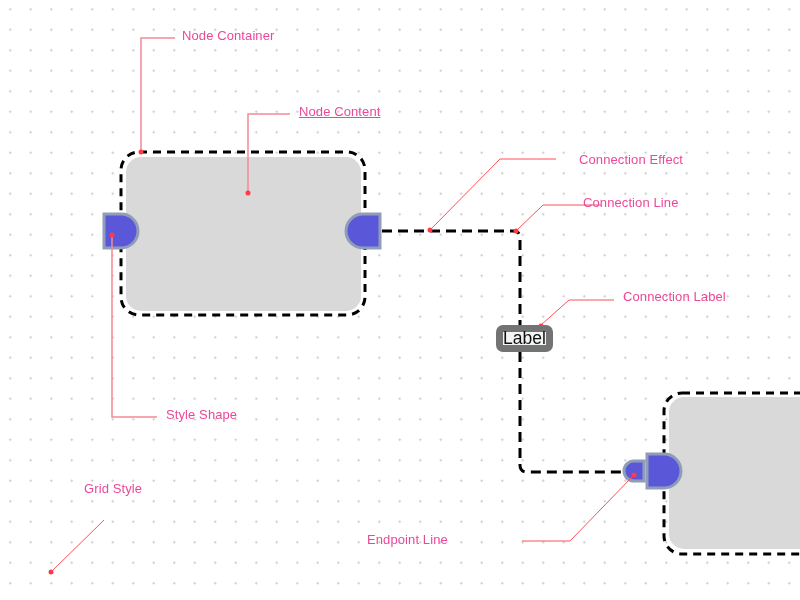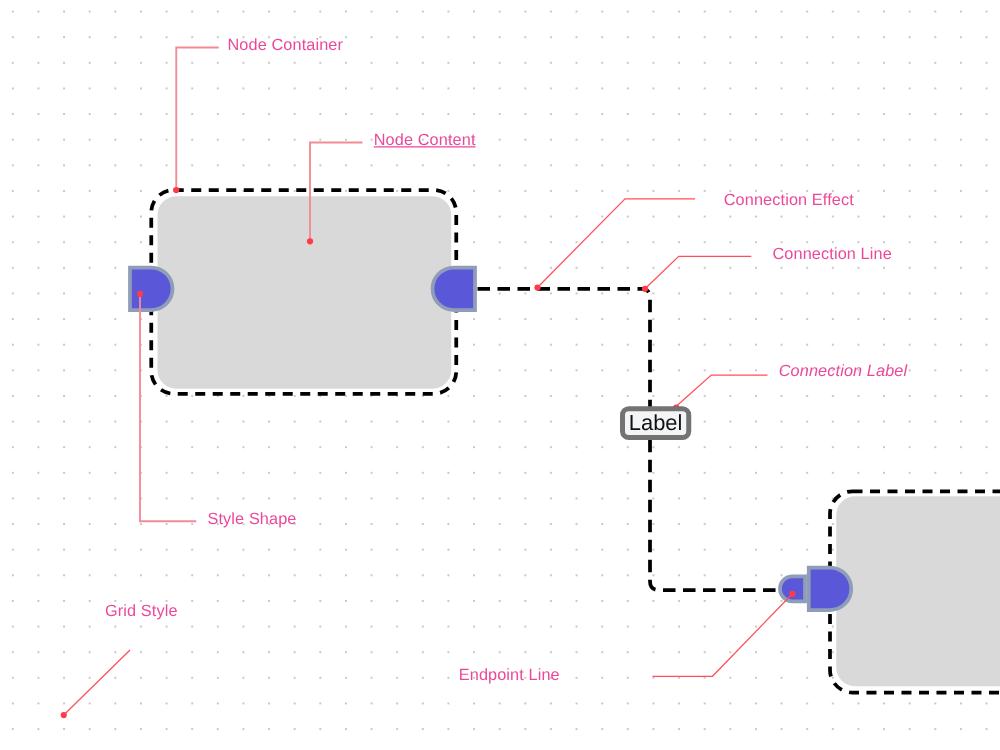--- a/index.html
+++ b/index.html
@@ -74,7 +74,7 @@
 <div class="ann-text" style="left:182px;top:29px;">Node Container</div>
 <div class="ann-text" style="left:299px;top:105px;text-decoration:underline;">Node Content</div>
 <div class="ann-text" style="left:563px;top:153px;margin-left:16px;">Connection Effect</div>
-<div class="ann-text" style="left:618px;top:196px;">Connection Line</div>
+<div class="ann-text" style="left:583px;top:196px;">Connection Line</div>
 <div class="ann-text" style="left:623px;top:290px;font-style:italic;">Connection Label</div>
 <div class="ann-text" style="left:166px;top:408px;">Style Shape</div>
 <div class="ann-text" style="left:84px;top:482px;">Grid Style</div>

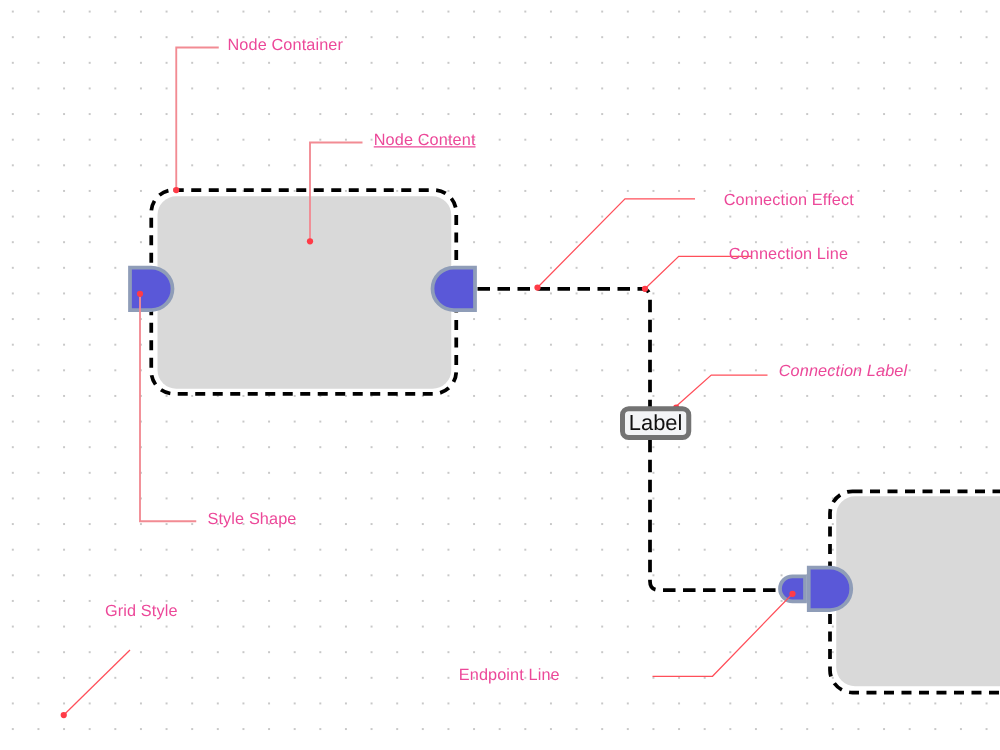--- a/index.html
+++ b/index.html
@@ -75,7 +75,7 @@
 <div class="ann-text" style="left:299px;top:105px;text-decoration:underline;">Node Content</div>
 <div class="ann-text" style="left:563px;top:153px;margin-left:16px;">Connection Effect</div>
 <div class="ann-text" style="left:583px;top:196px;">Connection Line</div>
-<div class="ann-text" style="left:623px;top:290px;font-style:italic;">Connection Label</div>
+<div class="ann-text" style="left:623px;top:290px;">Connection Label</div>
 <div class="ann-text" style="left:166px;top:408px;">Style Shape</div>
 <div class="ann-text" style="left:84px;top:482px;">Grid Style</div>
 <div class="ann-text" style="left:367px;top:533px;">Endpoint Line</div>

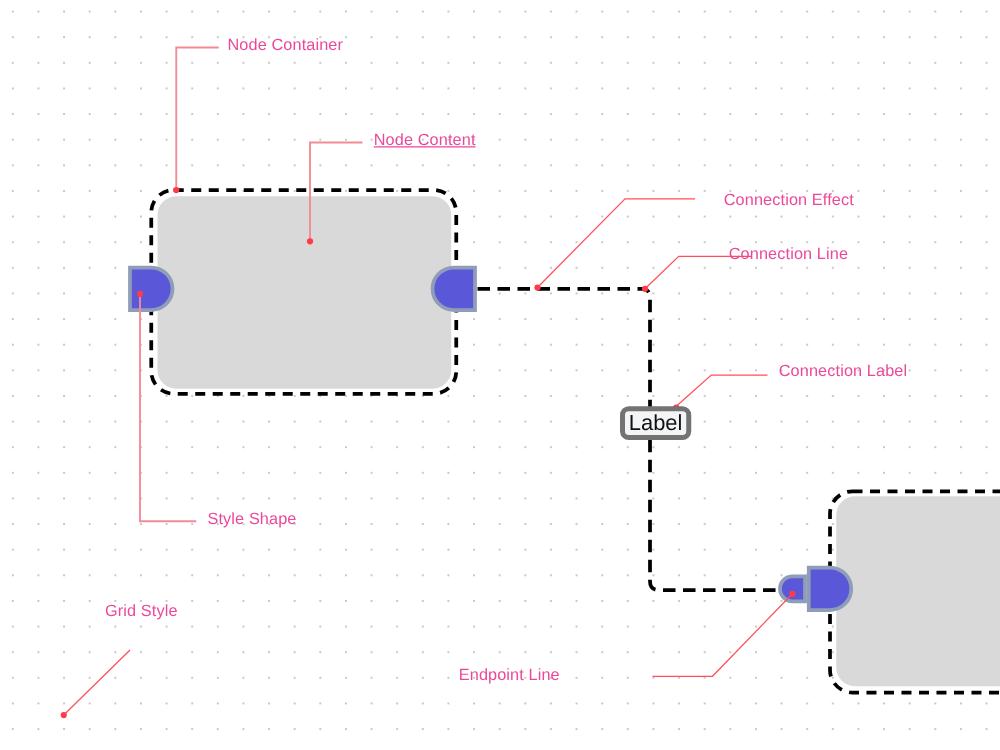--- a/index.html
+++ b/index.html
@@ -18,7 +18,7 @@
   }
   .conn-label {
     position:absolute; left:496px; top:325px; width:57px; height:27px;
-    background:#f3f4f6; border:4px solid #737373; border-radius:7px;
+    background:#f3f4f6; border:7px solid #737373; border-radius:7px;
     box-sizing:border-box; font-size:17.5px; color:#111;
     display:flex; align-items:center; justify-content:center;
   }

